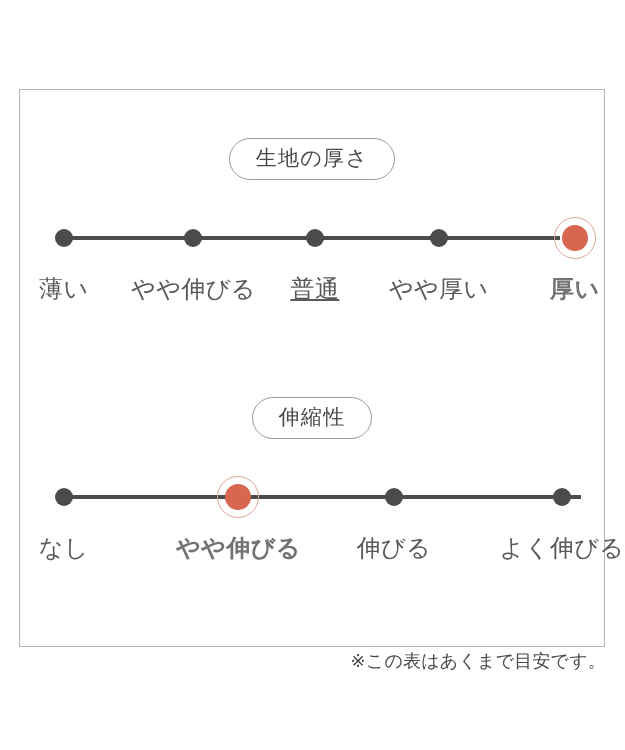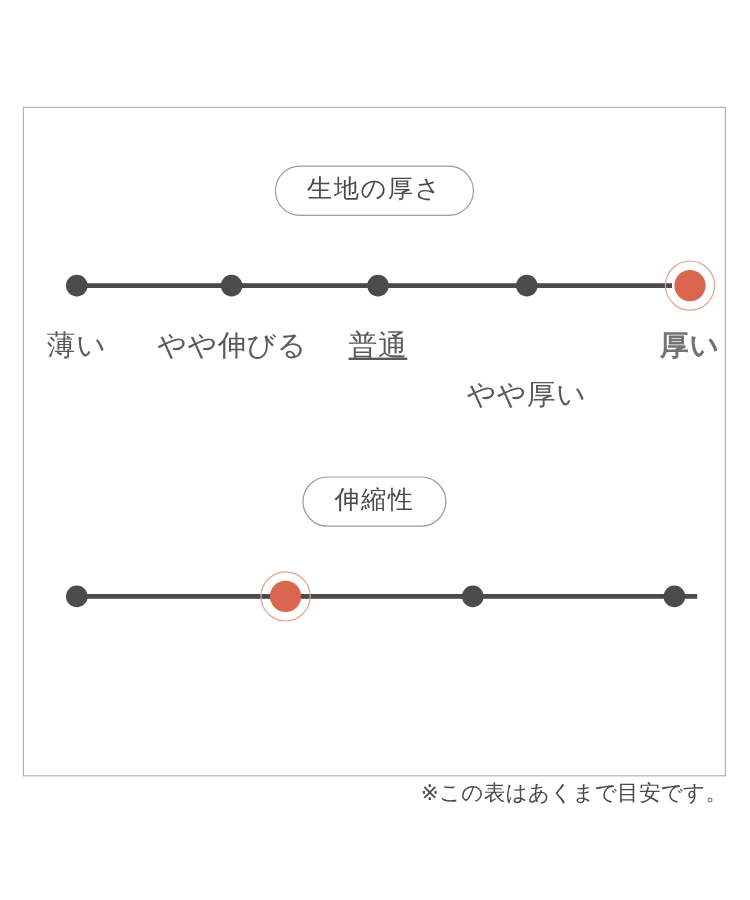--- a/index.html
+++ b/index.html
@@ -172,7 +172,7 @@
       <span class="lbl" style="left:7.5%;">薄い</span>
       <span class="lbl" style="left:29.7%;">やや伸びる</span>
       <span class="lbl" style="left:50.5%;text-decoration:underline;">普通</span>
-      <span class="lbl" style="left:71.7%;margin-top:41px;">やや厚い</span>
+      <span class="lbl" style="left:71.7%;">やや厚い</span>
       <span class="lbl active" style="left:95%;">厚い</span>
     </div>
   </div>

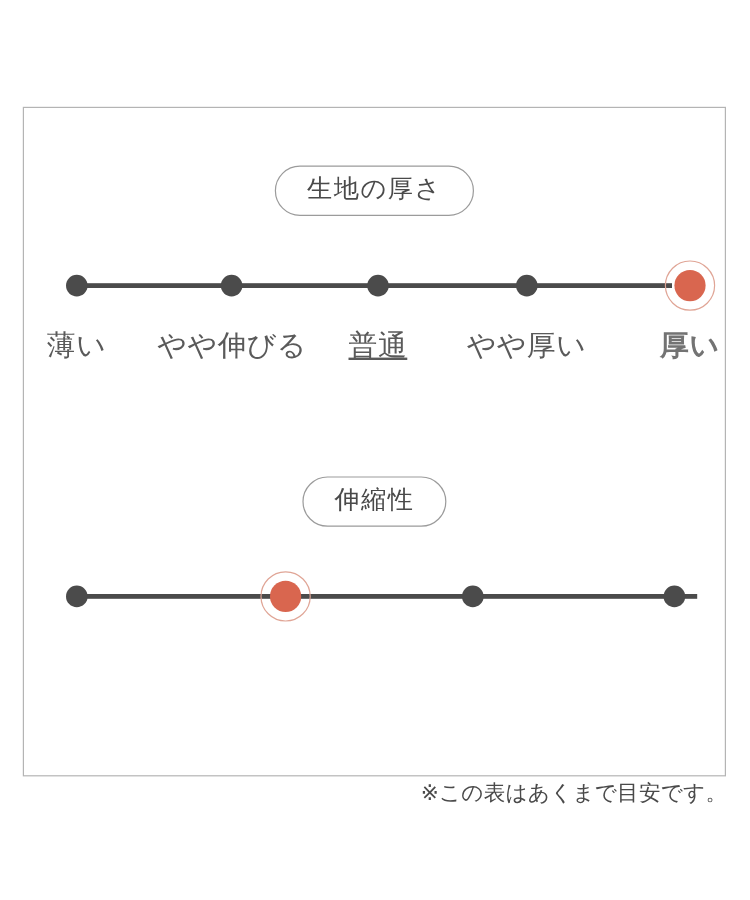--- a/index.html
+++ b/index.html
@@ -200,6 +200,12 @@
         </div>
     </div>
 
+    <div class="labels">
+      <span class="lbl" style="left:7.5%;">なし</span>
+      <span class="lbl active" style="left:37.4%;">やや伸びる</span>
+      <span class="lbl" style="left:64%;">伸びる</span>
+      <span class="lbl" style="left:92.8%;">よく伸びる</span>
+    </div>
   </div>
 
 </div>

